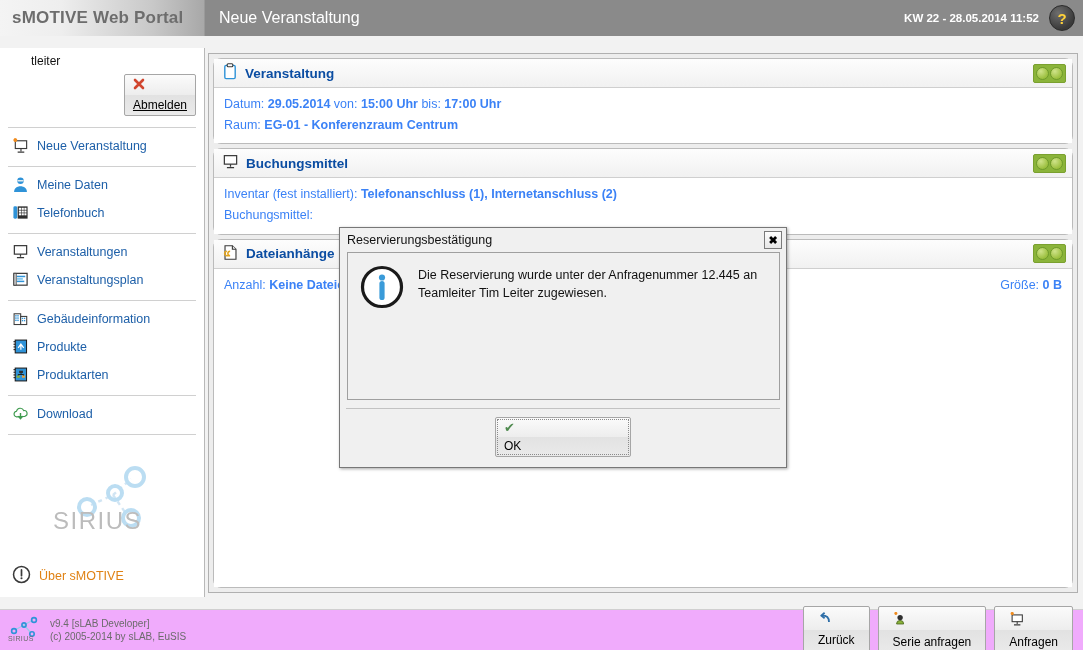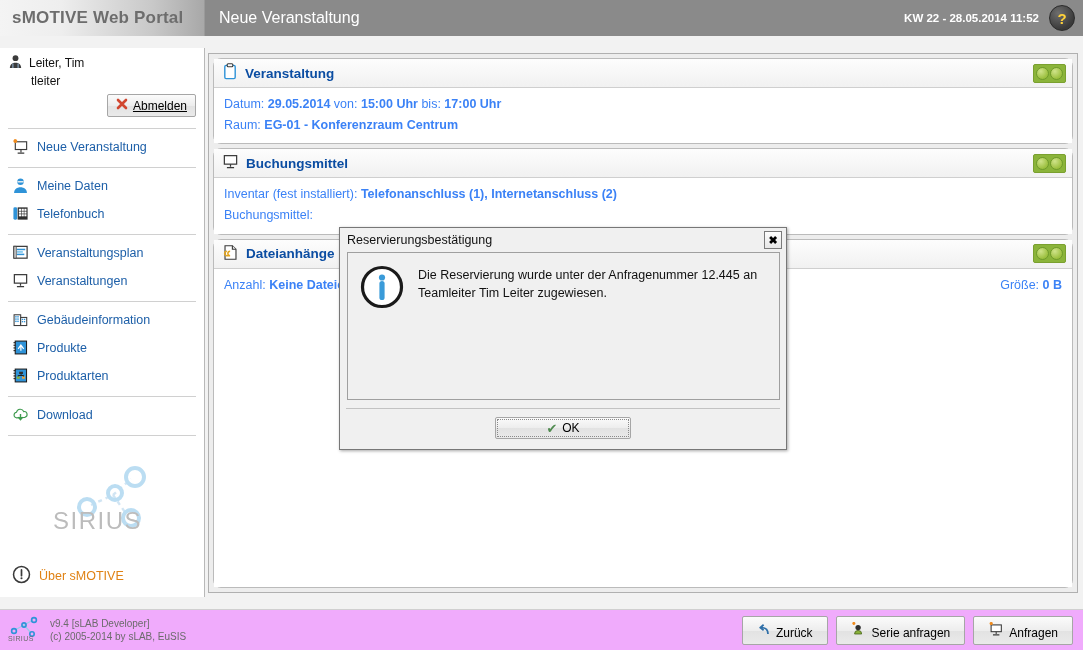--- a/index.html
+++ b/index.html
@@ -369,16 +369,6 @@
     <div class="sidebar">
 
       <div class="user-block">
-        <div class="user-line">
-          <span>
-            <svg width="15" height="15" viewBox="0 0 16 16">
-              <circle cx="8" cy="4.4" r="3.1" fill="#3b3b3b"></circle>
-              <path d="M2 15c0-3.6 2.7-5.6 6-5.6s6 2 6 5.6z" fill="#3b3b3b"></path>
-              <path d="M5.2 10.2 L5.2 15 M10.8 10.2 L10.8 15" stroke="#7d95ad" stroke-width="1.5"></path>
-            </svg>
-          </span>
-          <span>Leiter, Tim</span>
-        </div>
         <div class="user-sub">tleiter</div>
         <div class="logout-row">
           <div class="btn">

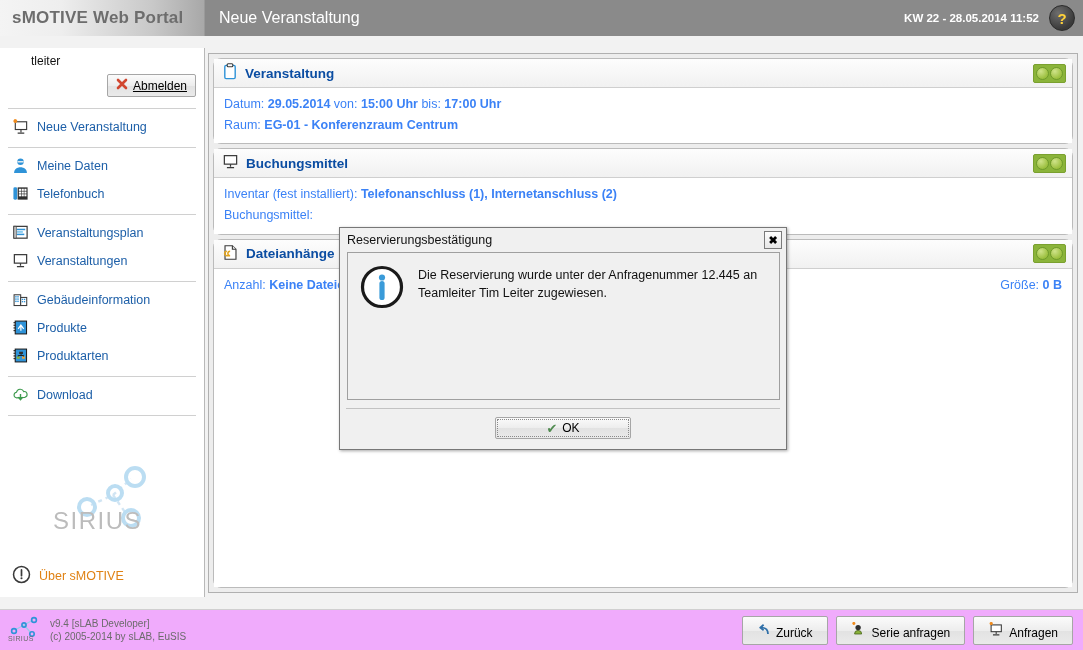--- a/index.html
+++ b/index.html
@@ -125,11 +125,12 @@
     padding: 3px 8px;
     font-size: 12px;
     display: inline-flex;
-    align-items: flex-end;
+    align-items: flex-start;
     gap: 5px;
     cursor: pointer;
     color: #000;
     white-space: nowrap;
+    flex-direction: column;
   }
   .btn u { text-decoration: underline; }
 

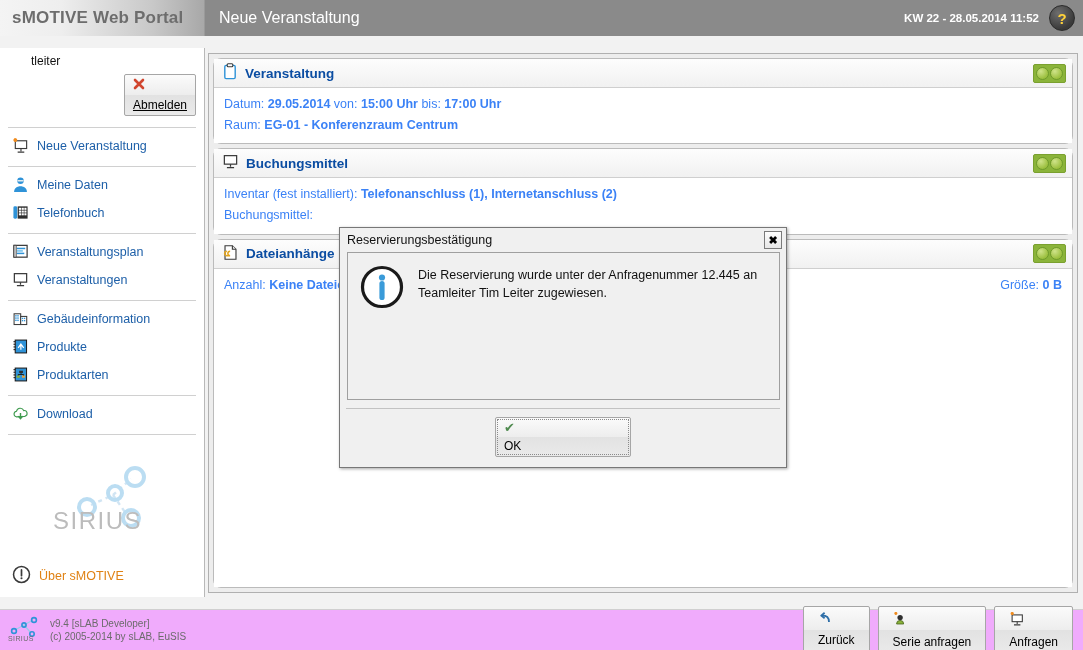--- a/index.html
+++ b/index.html
@@ -437,6 +437,16 @@
         <div class="nav-item">
           <span>
             <svg width="17" height="17" viewBox="0 0 18 18">
+              <rect x="2.5" y="2.8" width="13" height="9" fill="#fff" stroke="#3a3a3a" stroke-width="1.3"></rect>
+              <path d="M9 11.8 L9 14.6 M5.2 15.6 L12.8 15.6" stroke="#3a3a3a" stroke-width="1.3"></path>
+            </svg>
+          </span>
+          <span class="lbl">Veranstaltungen</span>
+        </div>
+
+        <div class="nav-item">
+          <span>
+            <svg width="17" height="17" viewBox="0 0 18 18">
               <rect x="2" y="2.5" width="14" height="12.5" fill="#fff" stroke="#3a3a3a" stroke-width="1.3"></rect>
               <rect x="5" y="5" width="9" height="1.6" fill="#2f93d8"></rect>
               <rect x="5" y="7.6" width="6.5" height="1.6" fill="#6fc0ec"></rect>
@@ -445,16 +455,6 @@
             </svg>
           </span>
           <span class="lbl">Veranstaltungsplan</span>
-        </div>
-
-        <div class="nav-item">
-          <span>
-            <svg width="17" height="17" viewBox="0 0 18 18">
-              <rect x="2.5" y="2.8" width="13" height="9" fill="#fff" stroke="#3a3a3a" stroke-width="1.3"></rect>
-              <path d="M9 11.8 L9 14.6 M5.2 15.6 L12.8 15.6" stroke="#3a3a3a" stroke-width="1.3"></path>
-            </svg>
-          </span>
-          <span class="lbl">Veranstaltungen</span>
         </div>
 
         <div class="nav-sep"></div>

